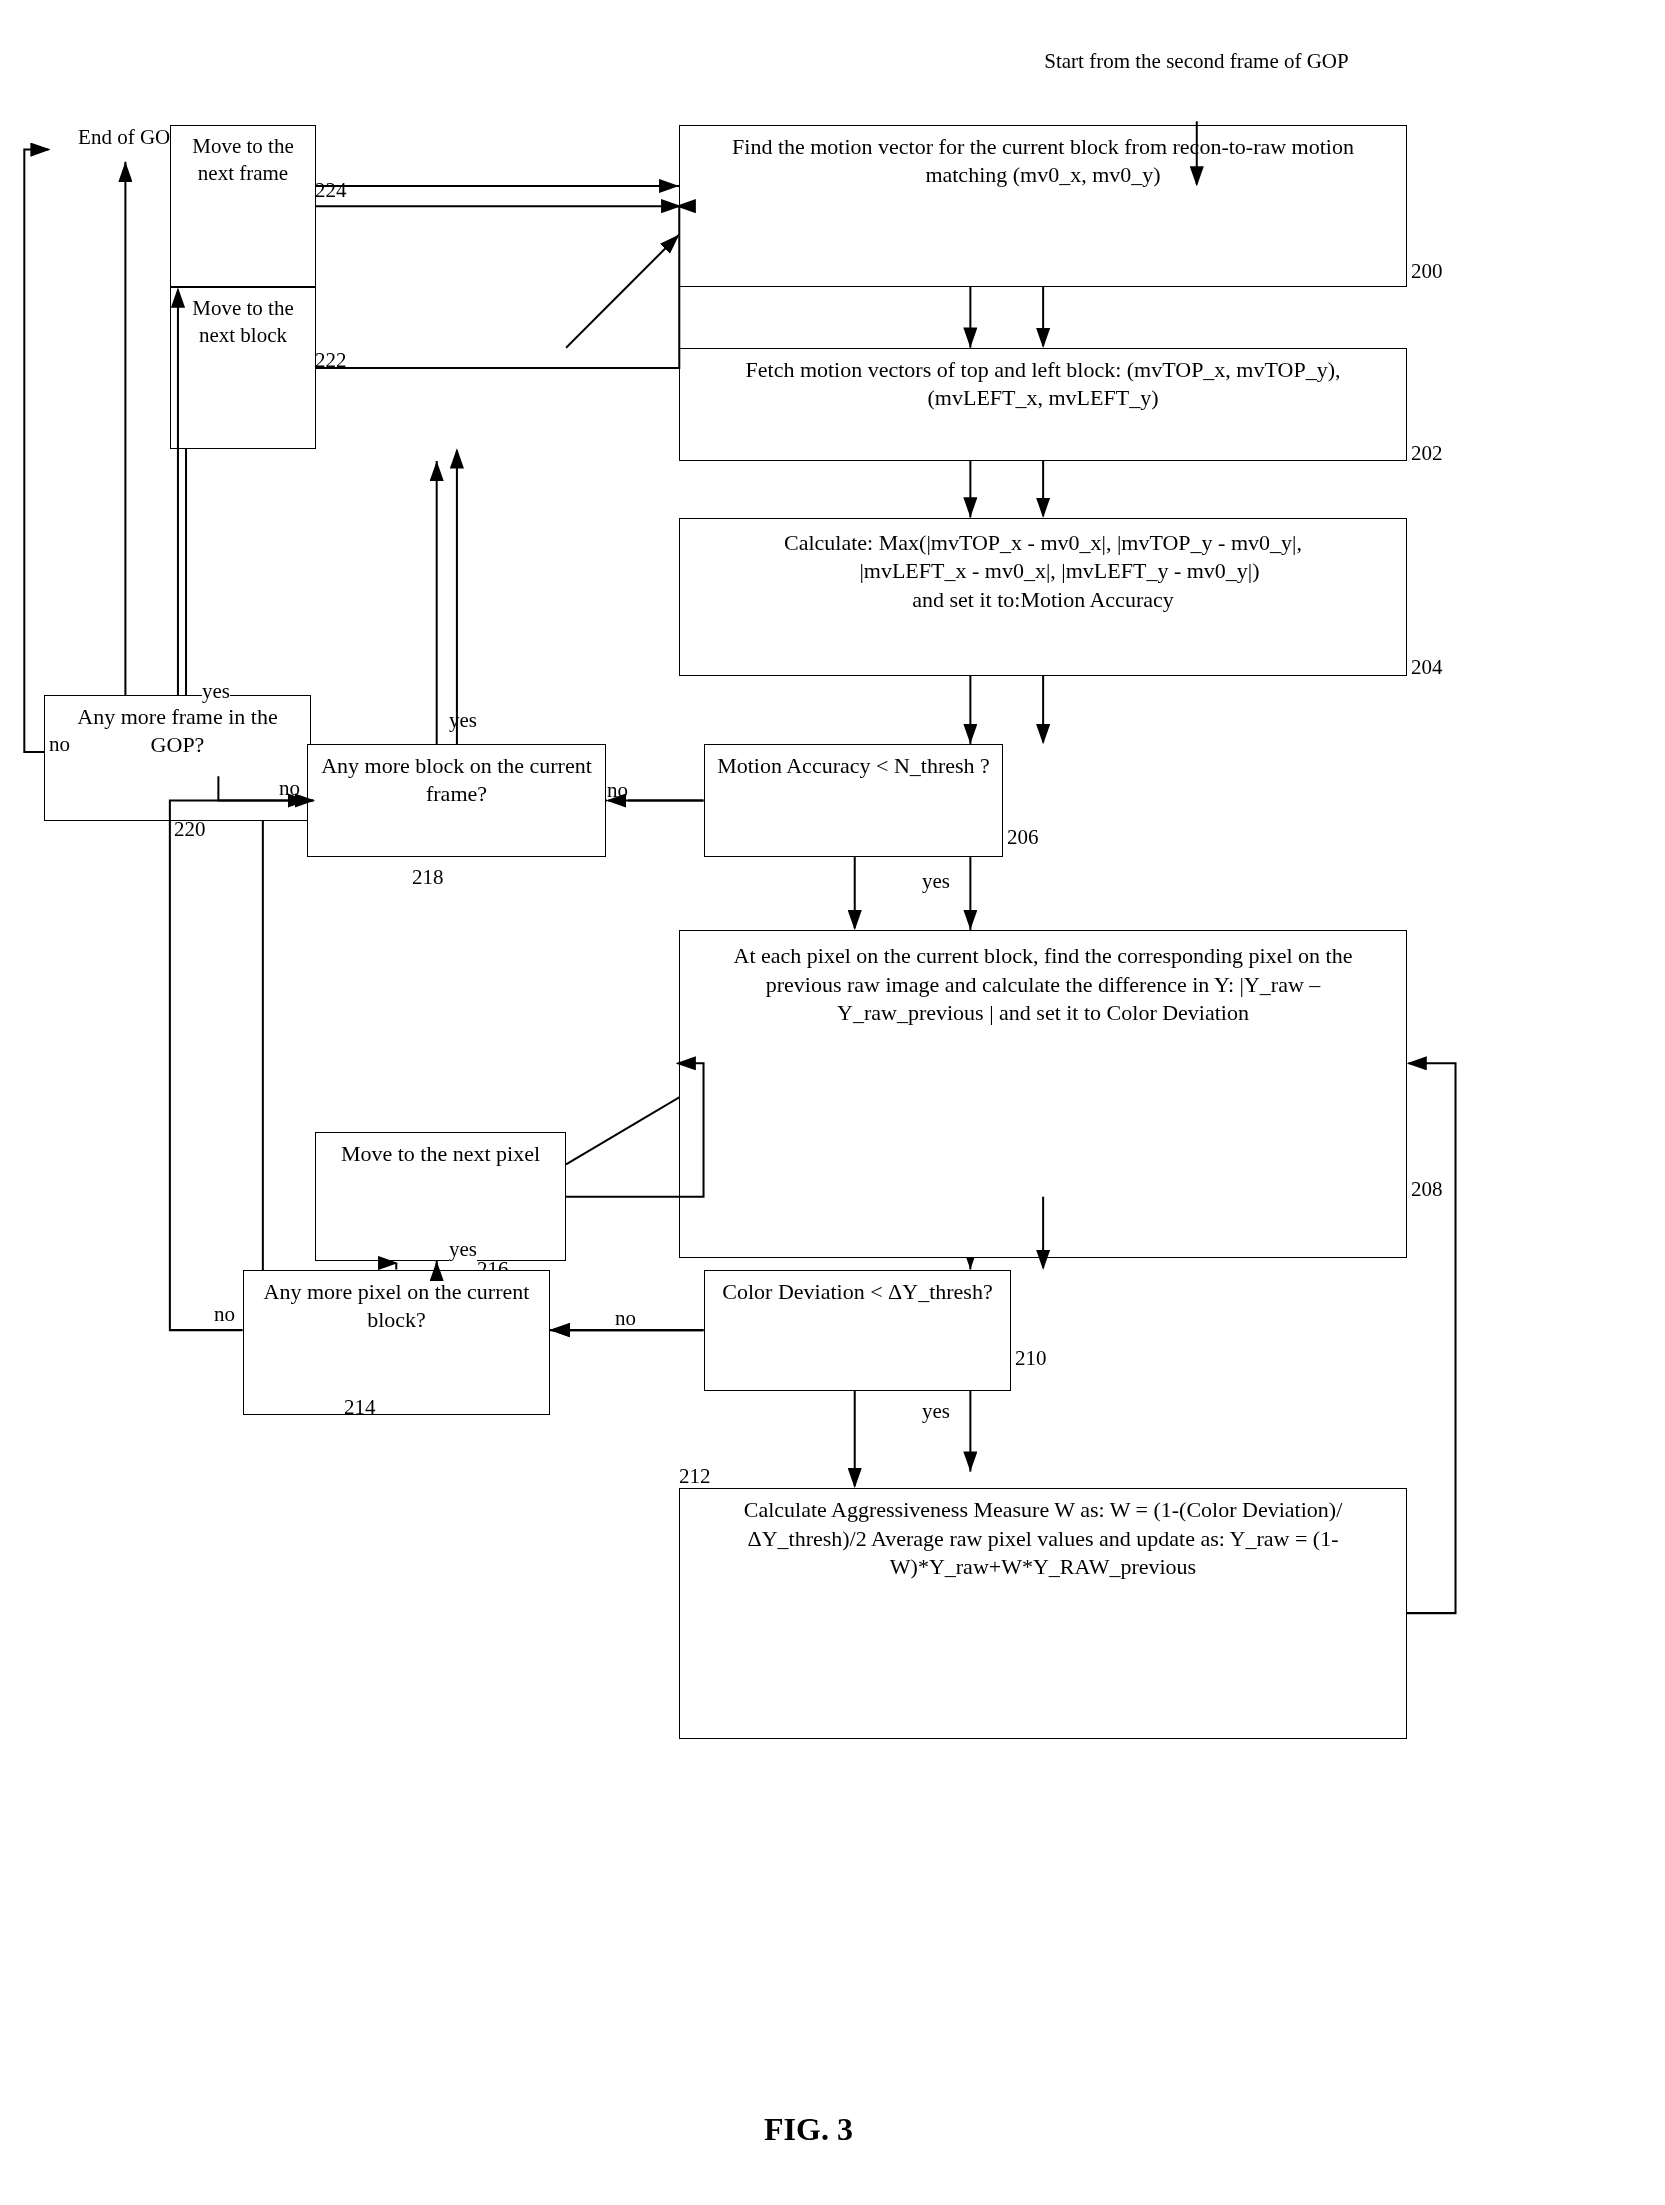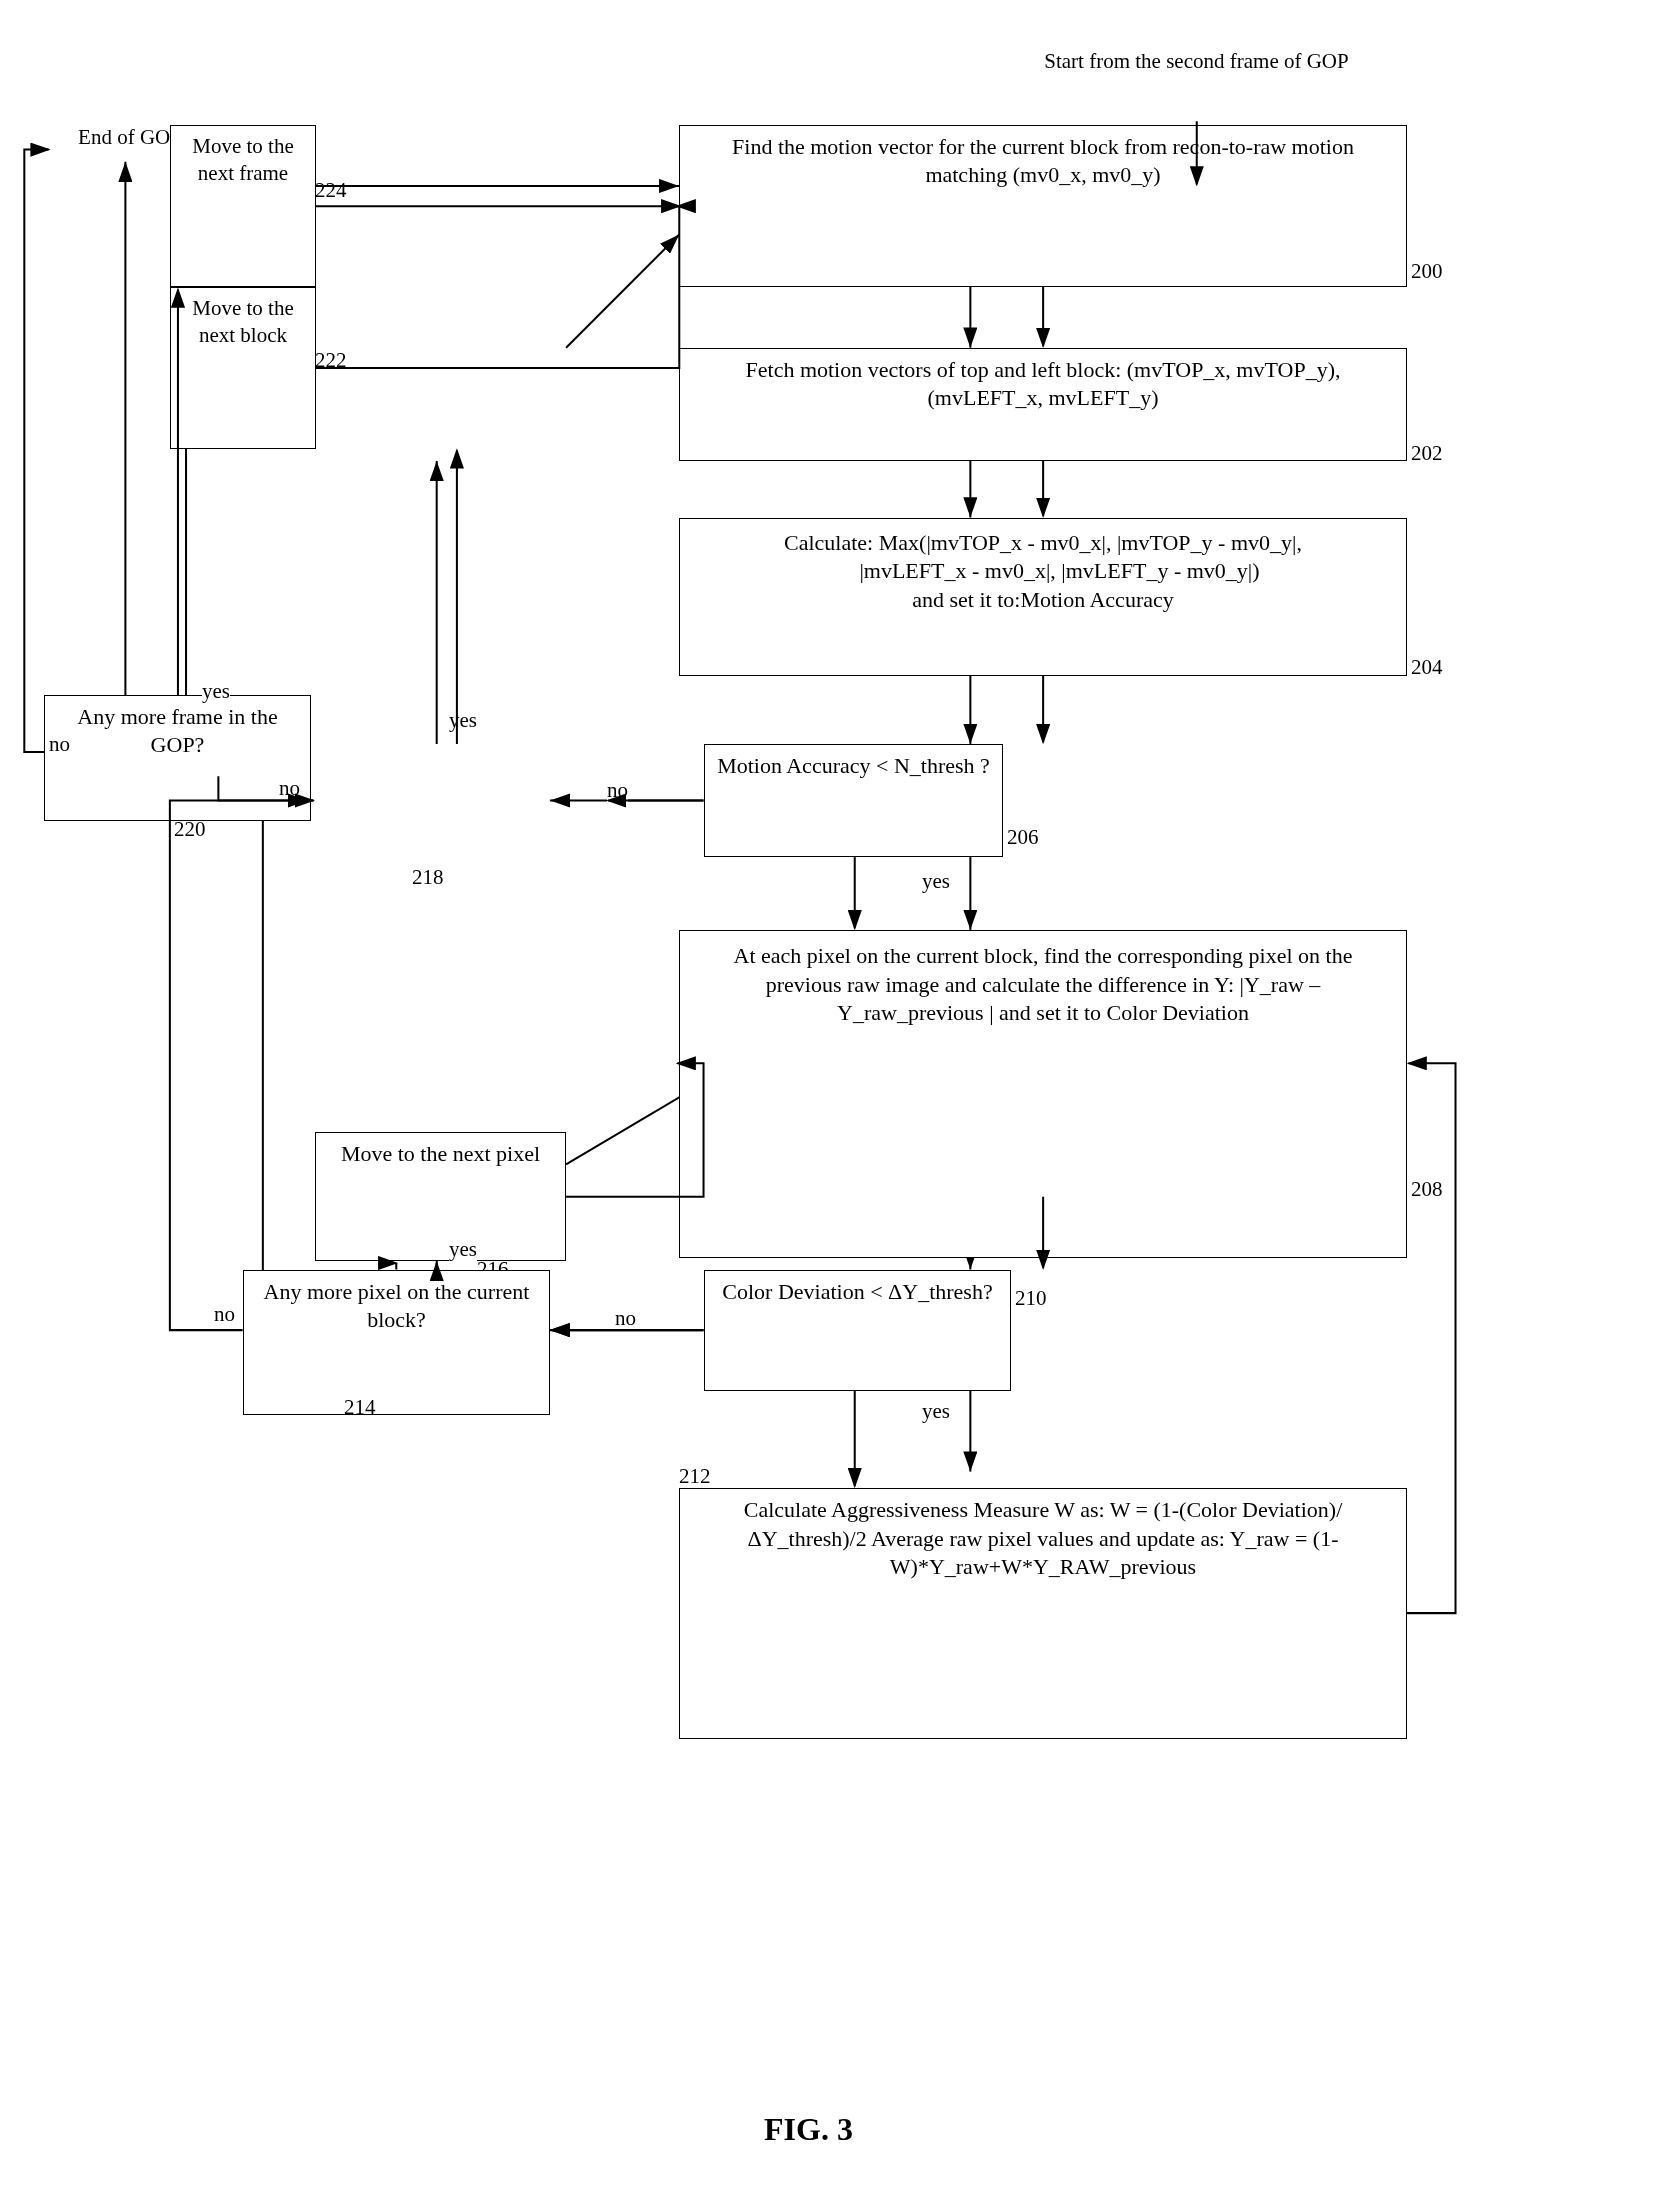--- a/index.html
+++ b/index.html
@@ -179,6 +179,10 @@
 
   <div class="label" style="left: 202px; top: 679px; font-size: 21px;">yes</div>
 
+  <div class="box" style="left: 307px; top: 744px; width: 299px; height: 113px; font-size: 22px;">
+    <div class="box-text">Any more block on the current
+frame?</div>
+  </div>
 
   <div class="ref-num" style="left: 412px; top: 865px;">218</div>
 

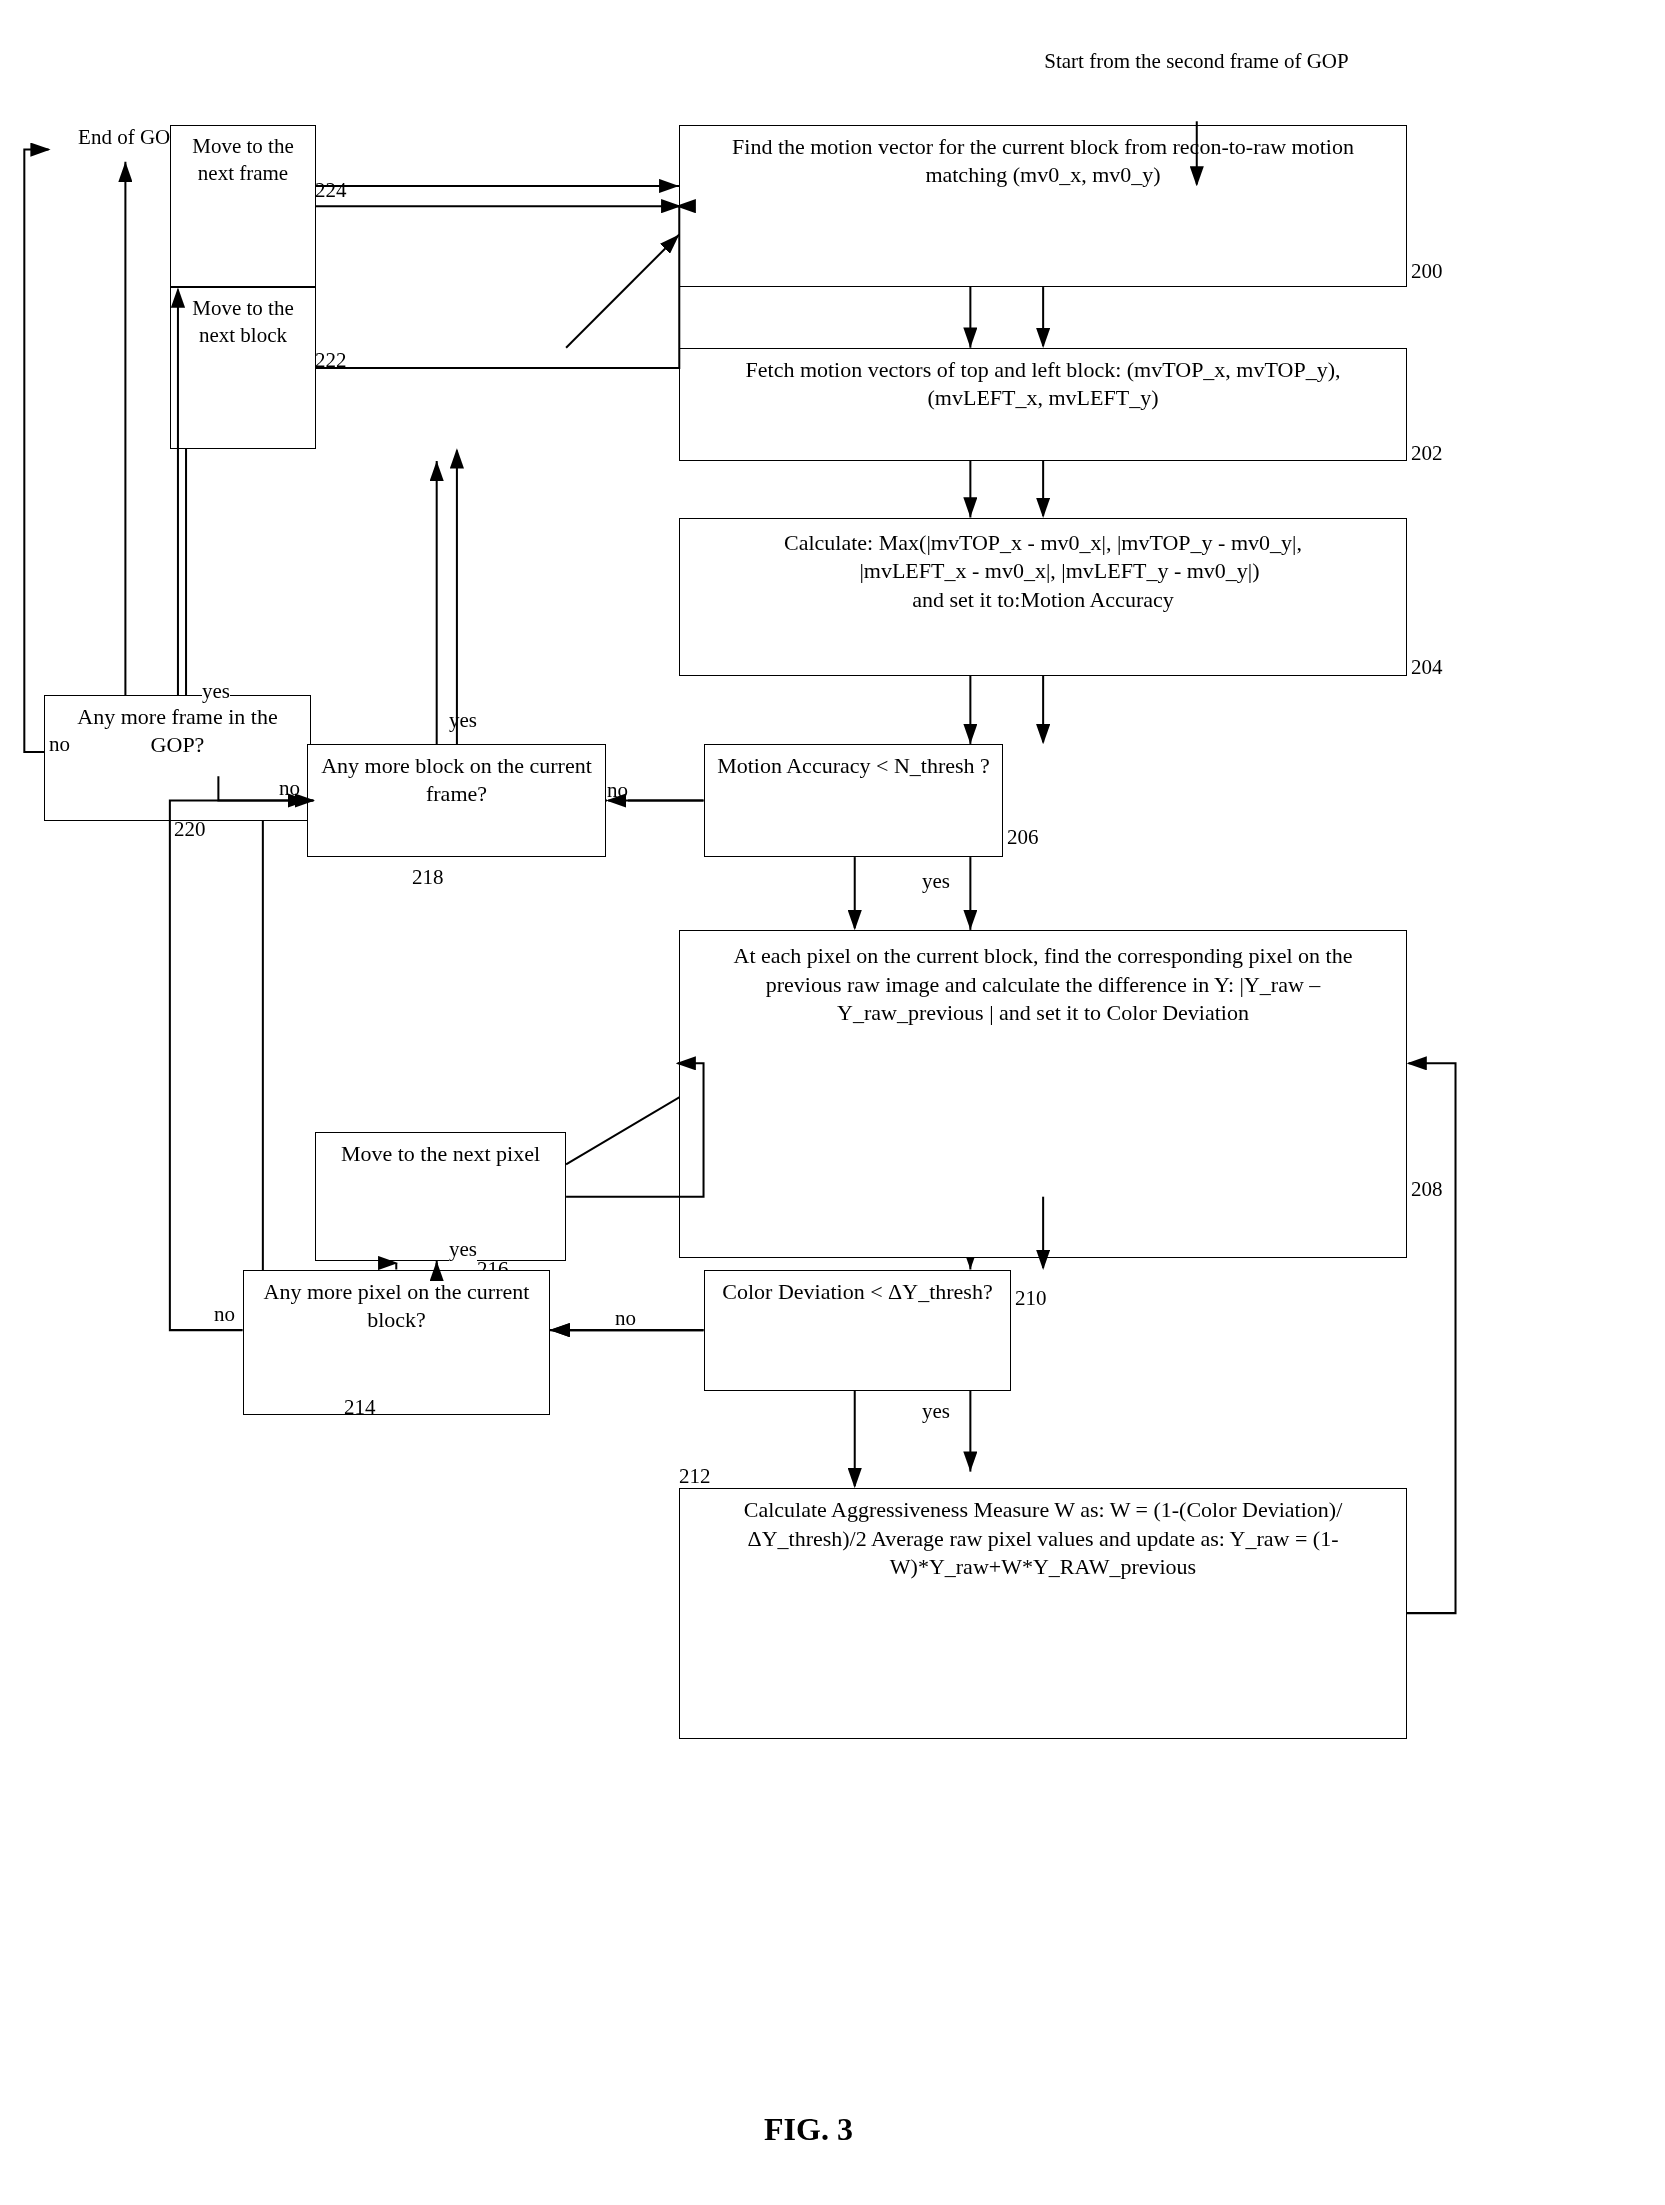--- a/index.html
+++ b/index.html
@@ -206,7 +206,7 @@
 &lt; ΔY_thresh?</div>
   </div>
 
-  <div class="ref-num" style="left: 1015px; top: 1286px;">210</div>
+  <div class="ref-num" style="left: 1015px; top: 1346px;">210</div>
 
   <div class="label" style="left: 615px; top: 1306px; font-size: 21px;">no</div>
 

